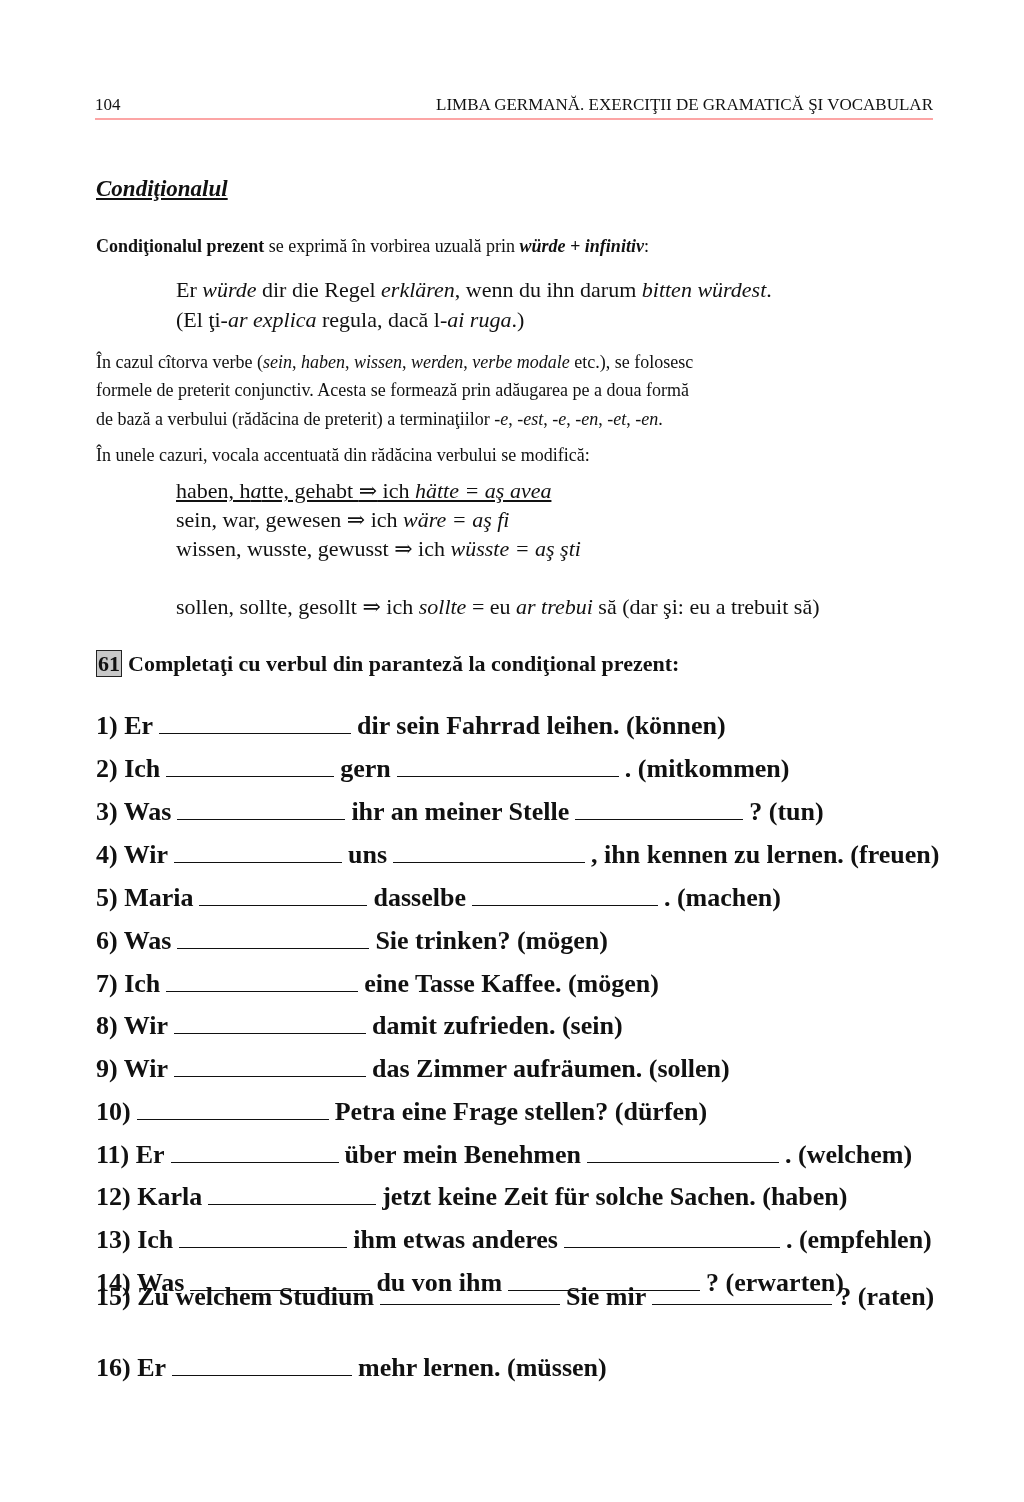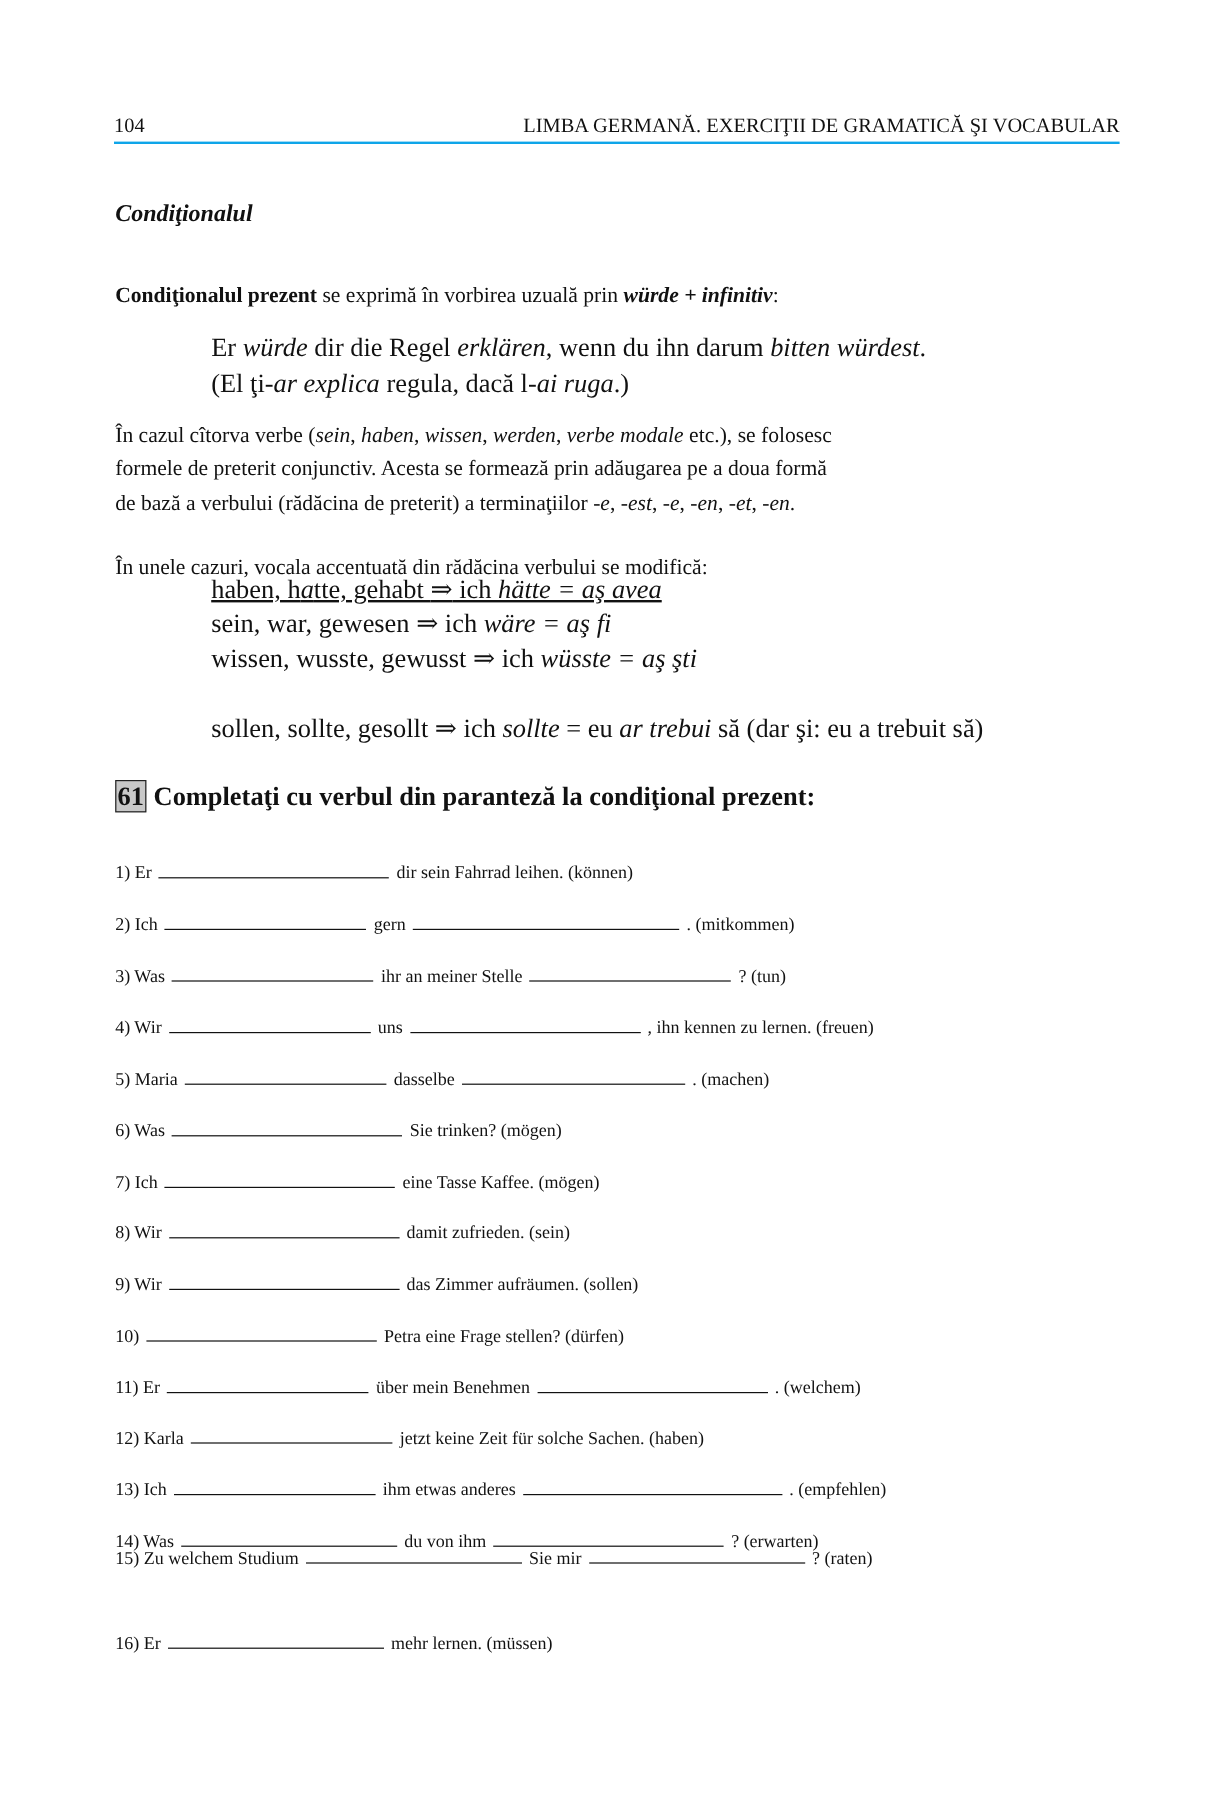--- a/index.html
+++ b/index.html
@@ -11,7 +11,7 @@
   .page { position: absolute; left: 0; top: 0; width: 1024px; height: 1502px; }
   .running-head {
     position: absolute; left: 95px; top: 94px; width: 838px; height: 24px;
-    border-bottom: 2px solid #0ea5e9;
+    border-bottom: 2px solid #fca5a5;
     font-size: 17px; line-height: 22px;
   }
   .running-head .pg { position: absolute; left: 0; top: 0; }

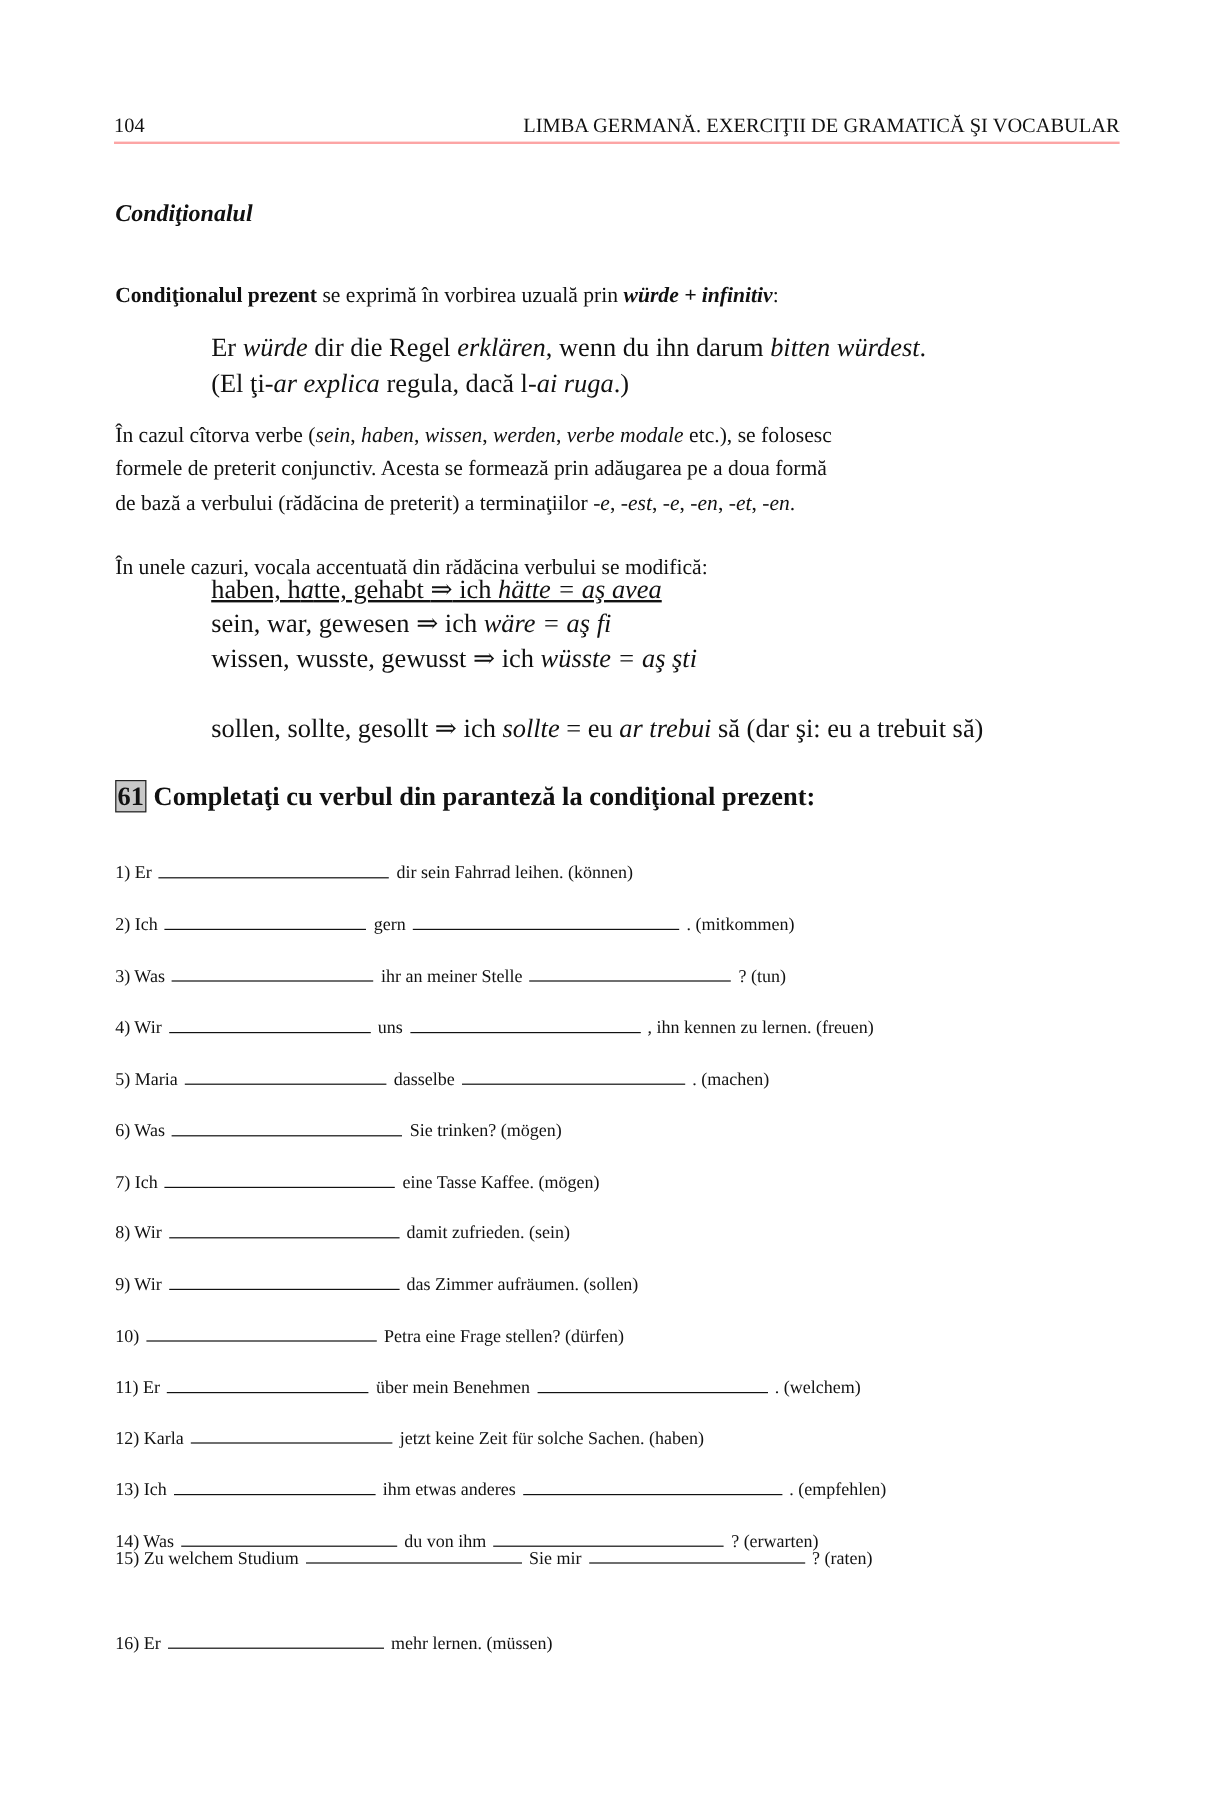--- a/index.html
+++ b/index.html
@@ -17,8 +17,8 @@
   .running-head .pg { position: absolute; left: 0; top: 0; }
   .running-head .ttl { position: absolute; right: 0; top: 0; letter-spacing: 0; }
   .section-title {
-    position: absolute; left: 96px; top: 158px;
-    font-size: 20px; font-weight: bold; font-style: italic; line-height: 40px;
+    position: absolute; left: 96px; top: 169px;
+    font-size: 23px; font-weight: bold; font-style: italic; line-height: 40px; text-decoration: underline;
   }
   .p { position: absolute; left: 96px; font-size: 18px; line-height: 29px; white-space: nowrap; }
   .ind { position: absolute; left: 176px; font-size: 22px; line-height: 29px; white-space: nowrap; }

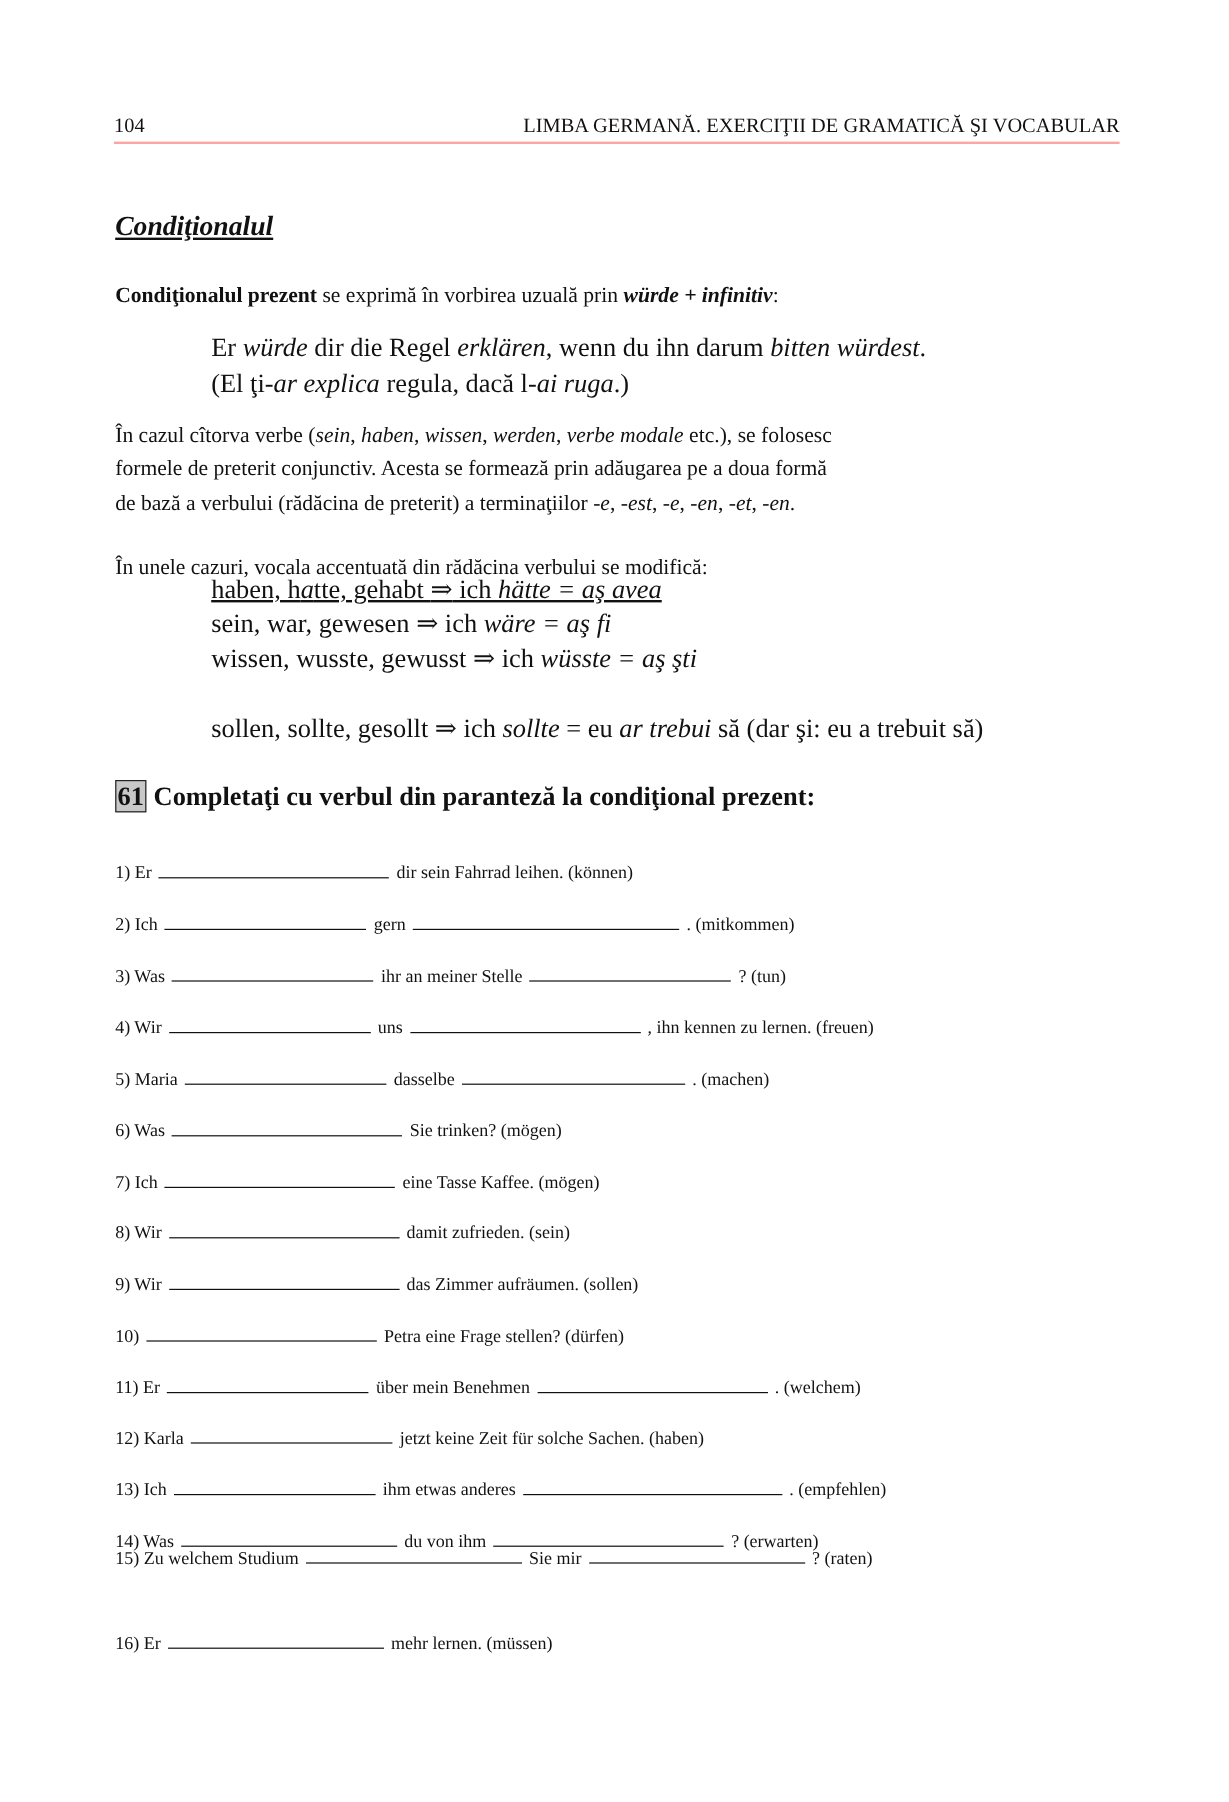--- a/index.html
+++ b/index.html
@@ -69,7 +69,7 @@
   <div class="p" style="top:405px;">
     <span>de bază a verbului (rădăcina de preterit) a terminaţiilor </span><span class="i">-e</span><span>, </span><span class="i">-est</span><span>, </span><span class="i">-e</span><span>, </span><span class="i">-en</span><span>, </span><span class="i">-et</span><span>, </span><span class="i">-en</span><span>.</span>
   </div>
-  <div class="p" style="top:458px;font-family:Liberation Serif, serif;">În unele cazuri, vocala accentuată din rădăcina verbului se modifică:</div>
+  <div class="p" style="top:441px;font-family:Liberation Serif, serif;">În unele cazuri, vocala accentuată din rădăcina verbului se modifică:</div>
 
   <div class="ind" style="top:476px;text-decoration:underline;">
     <span>haben, h</span><span class="i">a</span><span>tte, gehabt </span><span>⇒</span><span> ich </span><span class="i">hätte = aş avea</span>

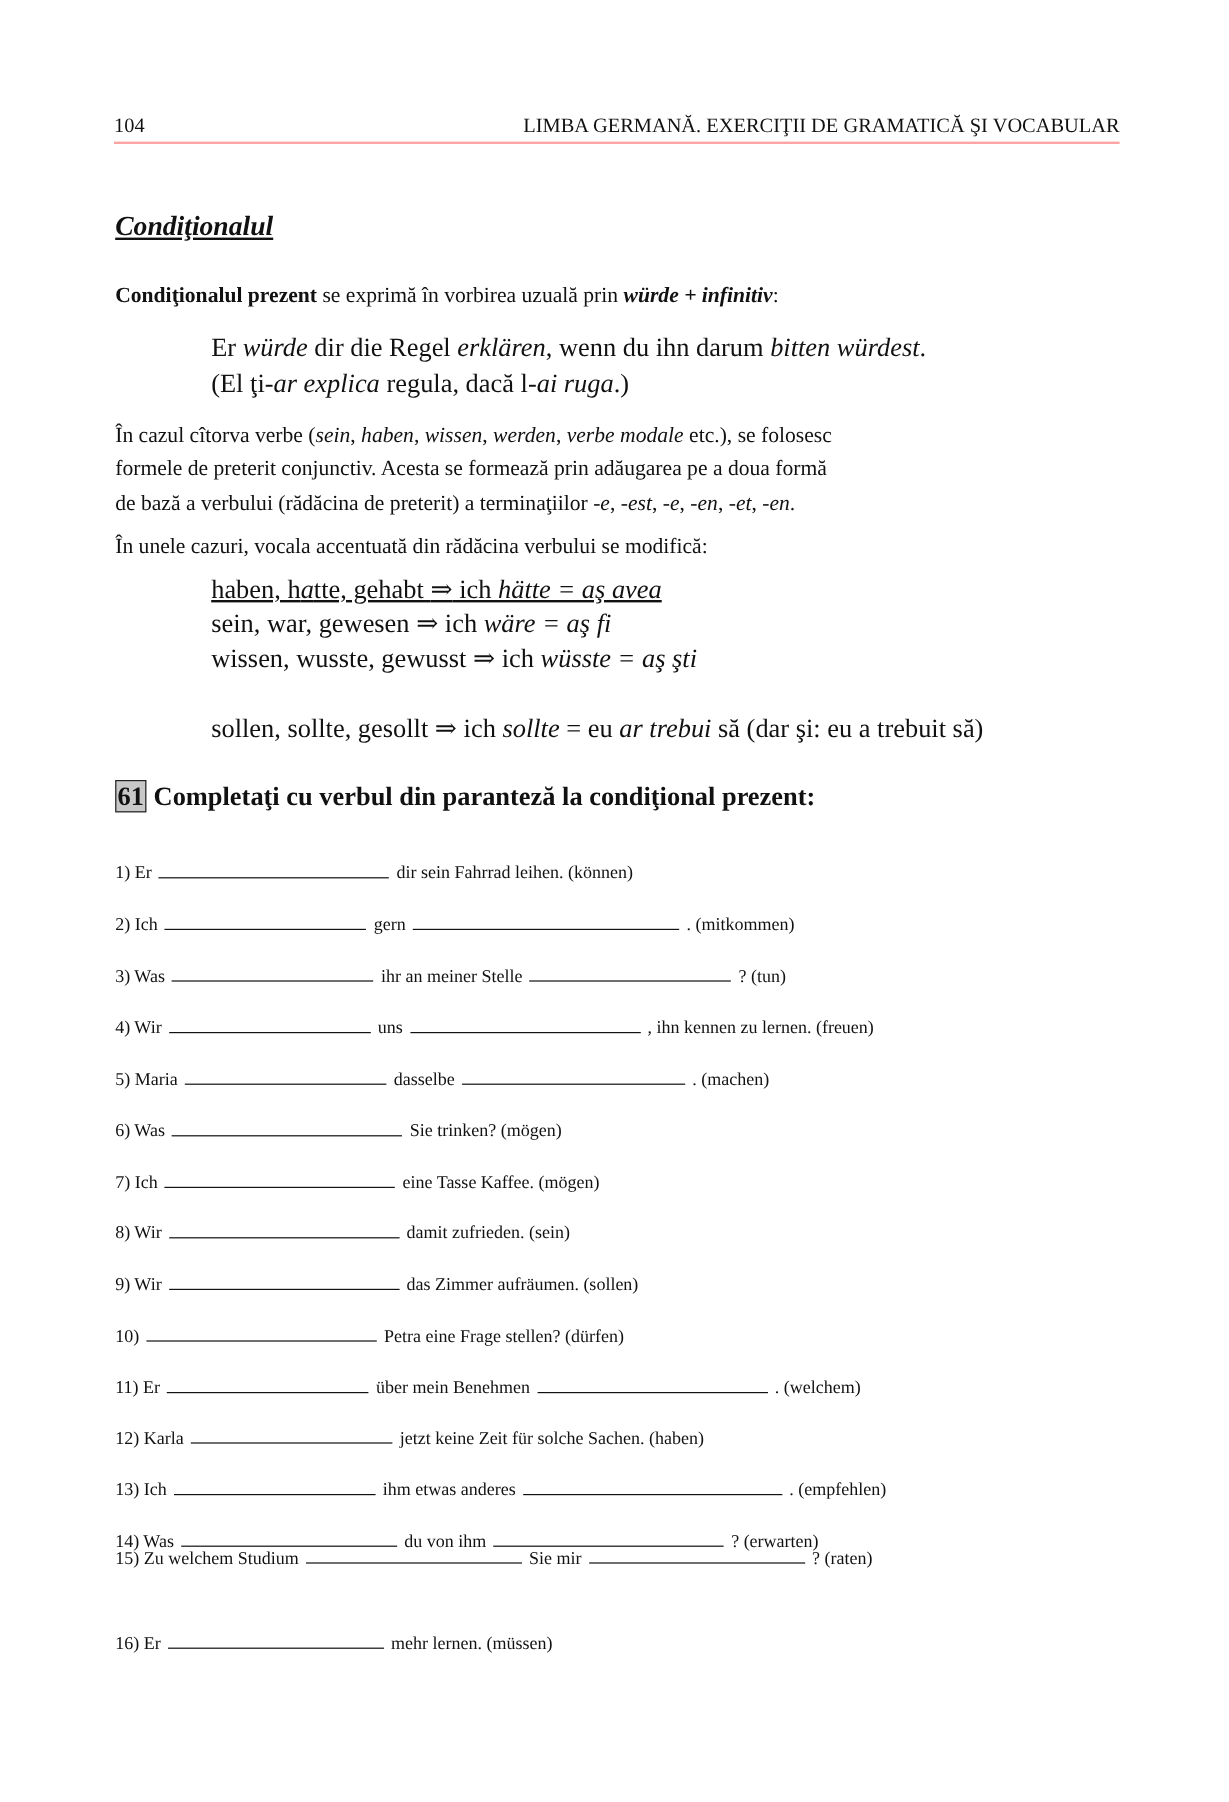--- a/index.html
+++ b/index.html
@@ -33,7 +33,7 @@
     display: inline-block; background: #c8c8c8; border: 1.5px solid #222;
     padding: 0 1px; line-height: 25px; margin-right: 6px; font-weight: bold;
   }
-  .item { position: absolute; left: 96px; font-size: 15px; line-height: 29px; white-space: nowrap; }
+  .item { position: absolute; left: 96px; font-size: 26px; line-height: 29px; white-space: nowrap; font-weight: bold; }
   .blank {
     display: inline-block; border-bottom: 1.5px solid #111; height: 20px;
     vertical-align: baseline; margin: 0 6px;

